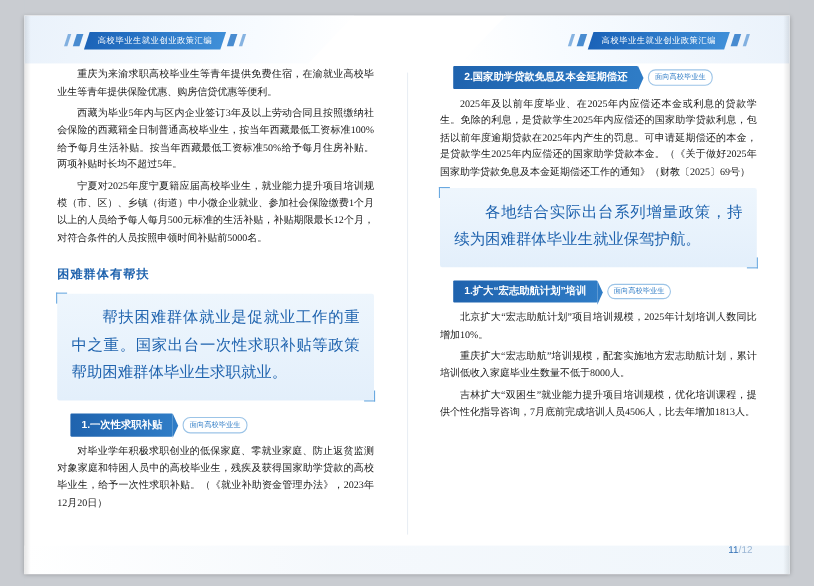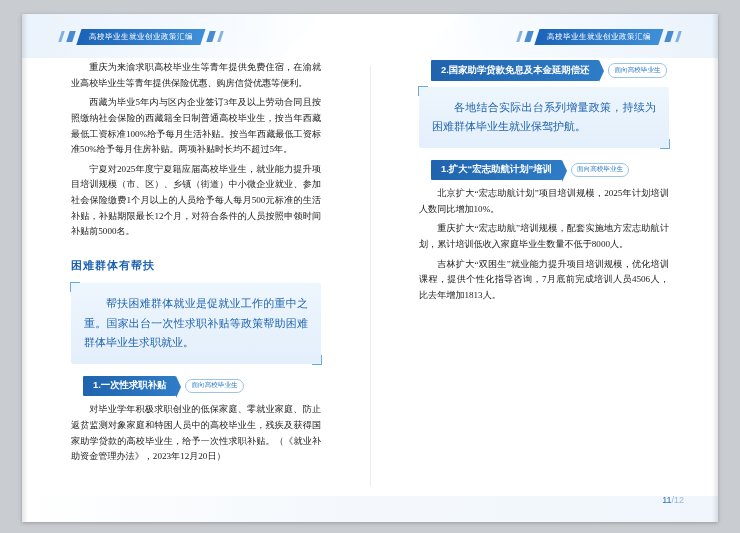--- a/index.html
+++ b/index.html
@@ -84,7 +84,7 @@
   }
   .col {
     width: 50%;
-    padding: 0 49px;
+    padding: 0 30px;
     box-sizing: border-box;
   }
 

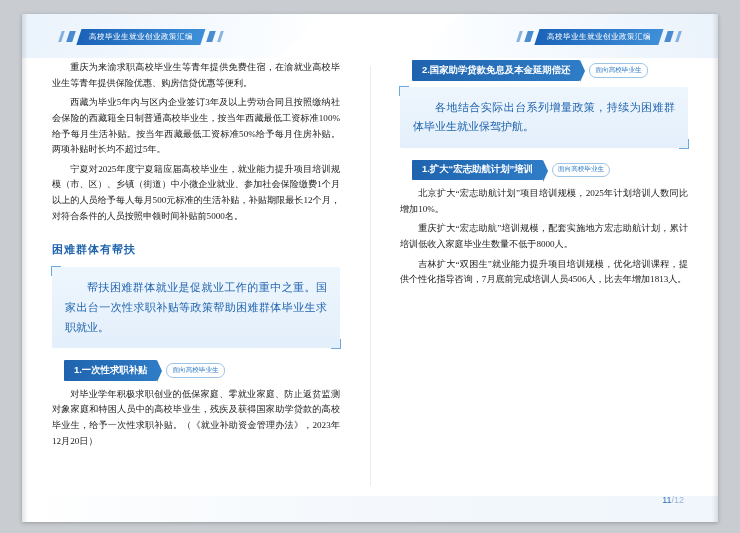--- a/index.html
+++ b/index.html
@@ -285,6 +285,7 @@
         </div>
       </div>
 
+      <p class="body">2025年及以前年度毕业、在2025年内应偿还本金或利息的贷款学生。免除的利息，是贷款学生2025年内应偿还的国家助学贷款利息，包括以前年度逾期贷款在2025年内产生的罚息。可申请延期偿还的本金，是贷款学生2025年内应偿还的国家助学贷款本金。（《关于做好2025年国家助学贷款免息及本金延期偿还工作的通知》（财教〔2025〕69号）</p>
 
       <div class="callout">
         <span class="callout-corner-tl"></span>

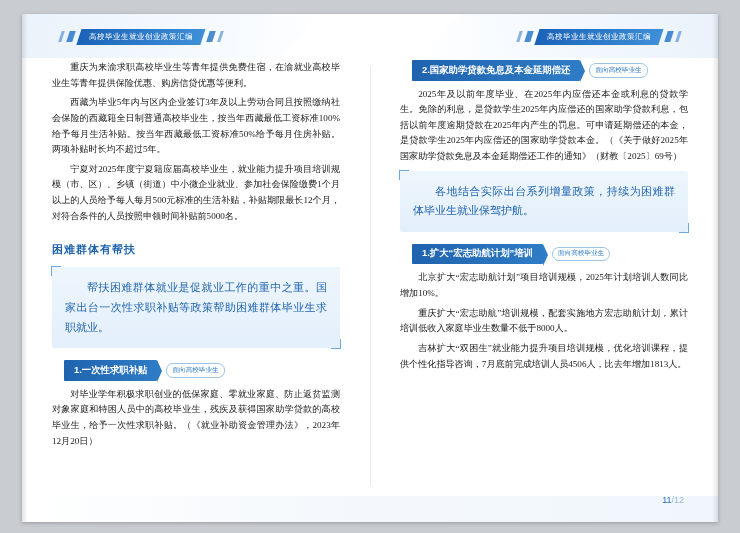--- a/index.html
+++ b/index.html
@@ -115,7 +115,7 @@
     padding: 11px 13px 11px 13px;
     background: linear-gradient(180deg, #eef6fd, #e3effb);
     color: #1f63ae;
-    font-size: 11px;
+    font-size: 14px;
     line-height: 1.78;
     text-align: justify;
     text-indent: 2em;

